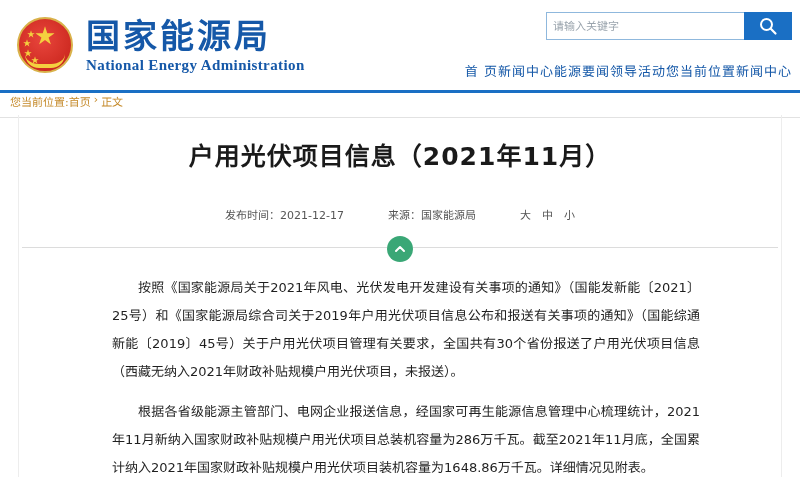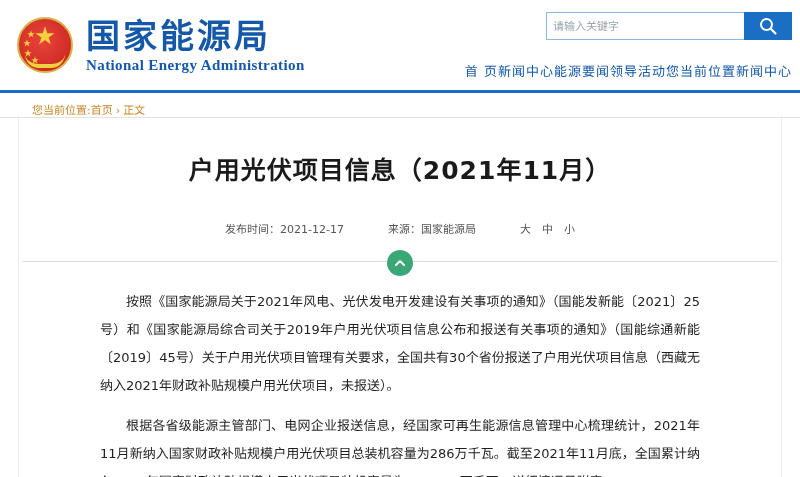--- a/index.html
+++ b/index.html
@@ -152,8 +152,8 @@
     background: #ffffff;
     border-bottom: 1px solid #e2e2e2;
     display: flex;
-    align-items: flex-end;
-    padding-left: 32px;
+    align-items: flex-start;
+    padding-left: 10px;
     font-family: "DejaVu Sans", "Liberation Sans", sans-serif;
     font-size: 11px;
     color: #c58a2a;

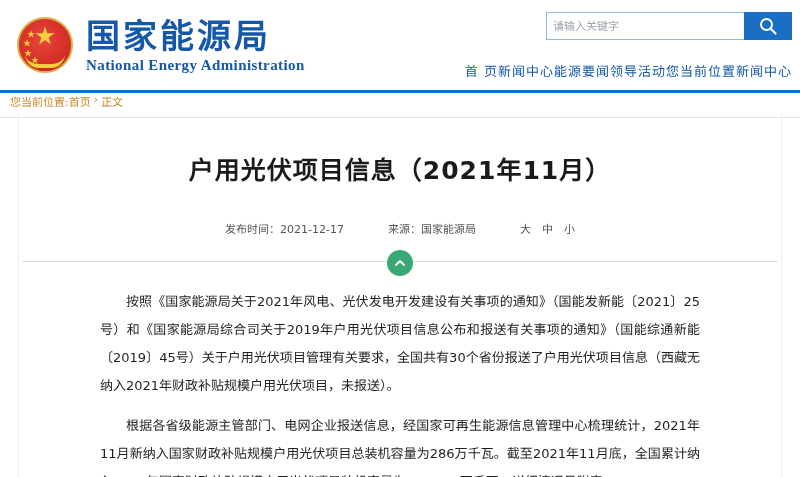--- a/index.html
+++ b/index.html
@@ -173,7 +173,7 @@
     font-size: 25px;
     font-weight: bold;
     color: #1a1a1a;
-    margin-top: 32px;
+    margin-top: 18px;
     letter-spacing: 1px;
   }
   .meta {

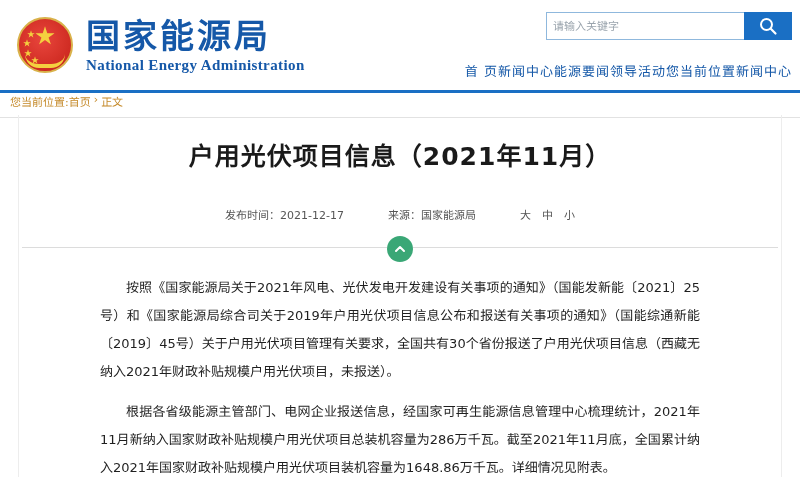--- a/index.html
+++ b/index.html
@@ -224,7 +224,7 @@
     color: #1f1f1f;
     text-align: justify;
   }
-  .body-text p { margin: 0 0 12px 0; text-indent: 26px; }
+  .body-text p { margin: 0 0 12px 12px; text-indent: 26px; }
 
   
   .rail-left, .rail-right {

